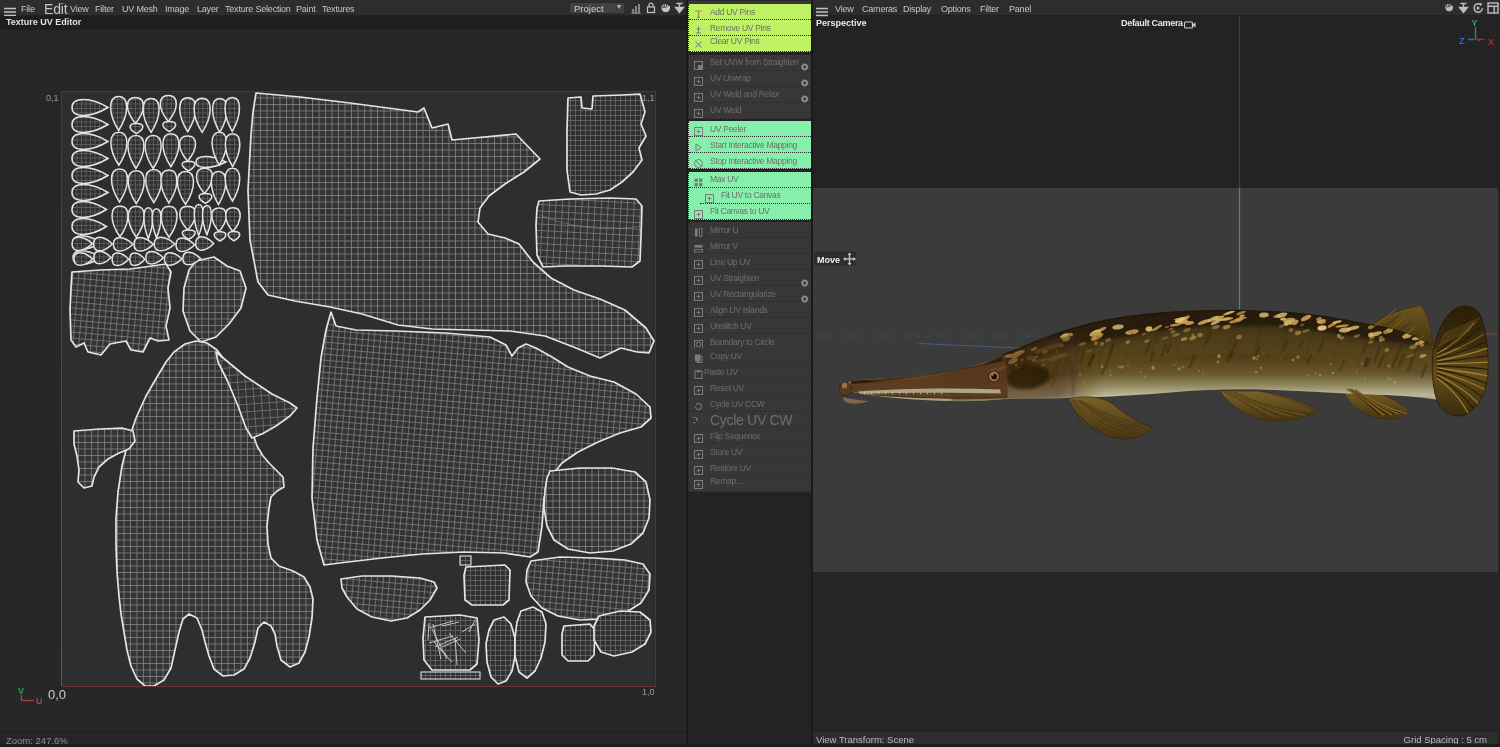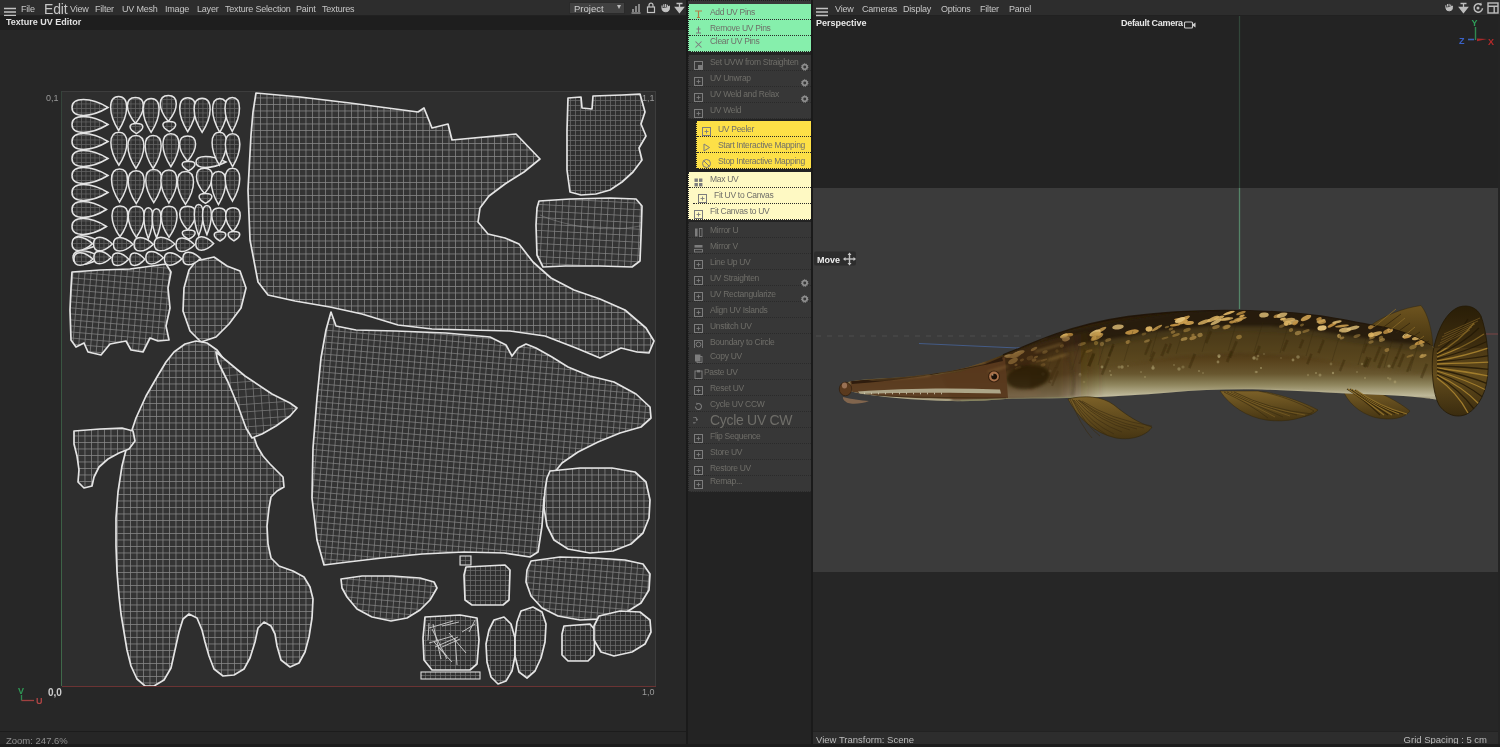--- a/index.html
+++ b/index.html
@@ -184,7 +184,7 @@
 
 <div style="position:absolute;left:688px;top:0;width:124px;height:747px;background:#232323">
     <div style="position:absolute;left:0;top:0;width:124px;height:4px;background:#373737;border-top:1px dotted #1f1f1f;box-sizing:border-box"></div>
-    <div style="position:absolute;left:0;top:4px;width:124px;height:48px;background:#86efac;border-left:1px dotted #222;border-right:1px dotted #222;box-sizing:border-box">
+    <div style="position:absolute;left:0;top:4px;width:124px;height:48px;background:#bef264;border-left:1px dotted #222;border-right:1px dotted #222;box-sizing:border-box">
       <div style="position:absolute;left:0;top:0px;width:124px;height:16px;border-bottom:1px dotted #2a2a2a;box-sizing:border-box;display:flex;align-items:center">
         <div style="width:11px;height:11px;margin-left:4px"><svg width="11" height="11" viewBox="0 0 11 11" style="flex:0 0 auto">
             <path d="M2,2 H9 M5.5,2 V8.5 M4,8.5 H7" stroke="#b08048" stroke-width="1.2" fill="none"></path>

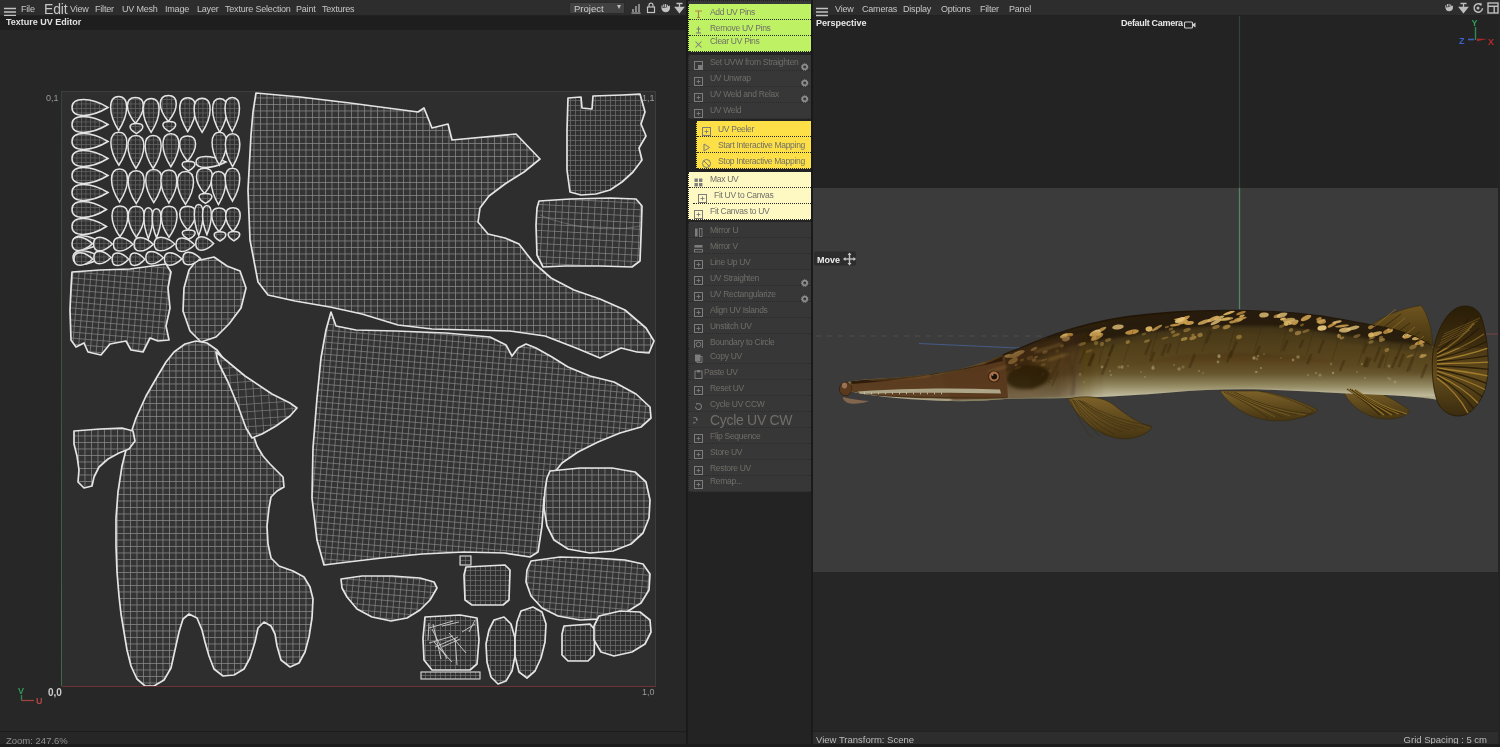--- a/index.html
+++ b/index.html
@@ -246,7 +246,7 @@
         <div style="margin-left:6px;font-size:8.5px;letter-spacing:-0.3px;color:#6f6e69;white-space:nowrap">UV Weld</div>
       </div>
     </div>
-    <div style="position:absolute;left:8px;top:121.0px;width:124px;height:48px;background:#fde047;border-left:1px dotted #222;border-right:1px dotted #222;box-sizing:border-box">
+    <div style="position:absolute;left:0;top:121.0px;width:124px;height:48px;background:#86efac;border-left:1px dotted #222;border-right:1px dotted #222;box-sizing:border-box">
       <div style="position:absolute;left:0;top:0px;width:124px;height:16px;border-bottom:1px dotted #2a2a2a;box-sizing:border-box;display:flex;align-items:center">
         <div style="width:11px;height:11px;margin-left:4px"><svg width="11" height="11" viewBox="0 0 11 11" style="flex:0 0 auto">
             <rect x="1.5" y="1.5" width="8" height="8" fill="none" stroke="#7d7d7d" stroke-width="1"></rect>

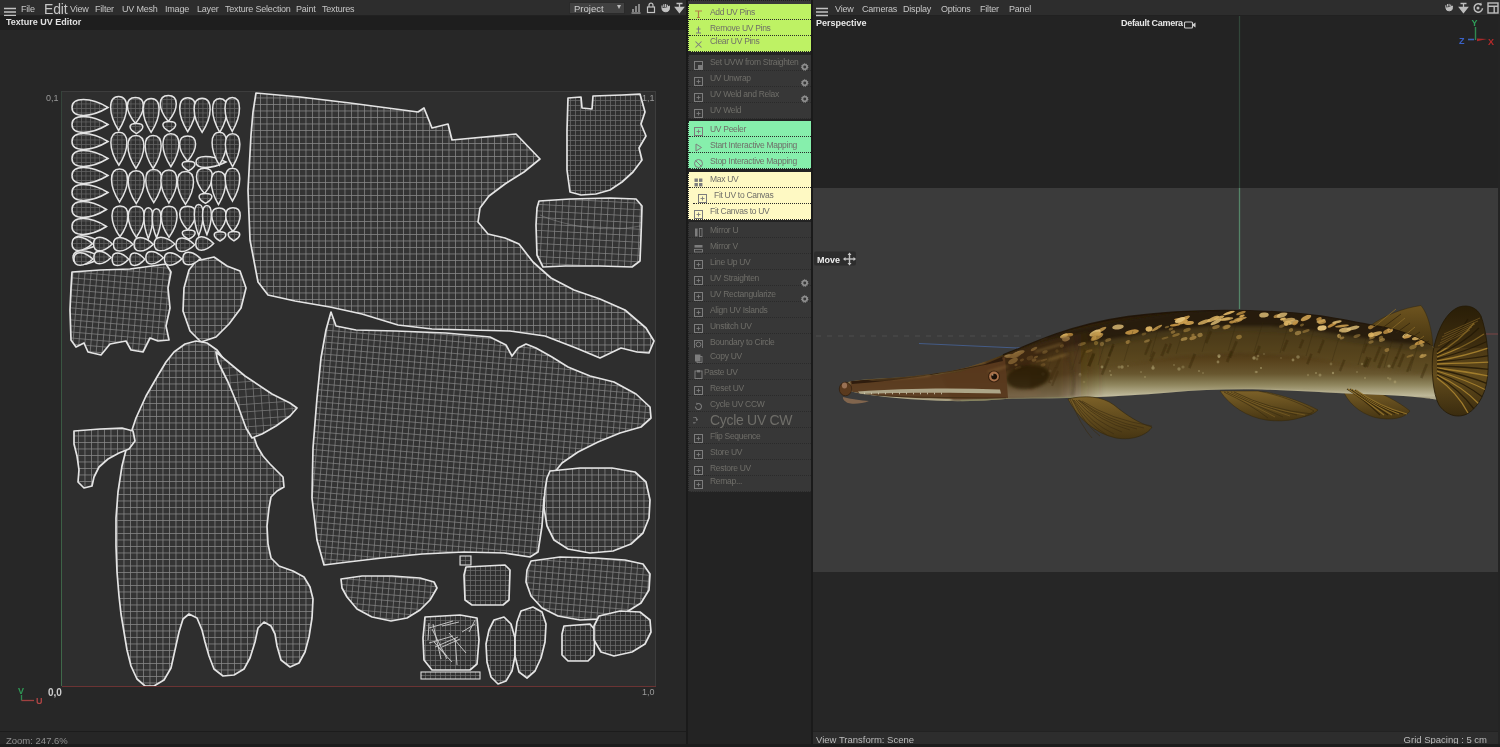--- a/index.html
+++ b/index.html
@@ -268,7 +268,7 @@
         <div style="margin-left:6px;font-size:8.5px;letter-spacing:-0.3px;color:#6f6e69;white-space:nowrap">Stop Interactive Mapping</div>
       </div>
     </div>
-    <div style="position:absolute;left:0;top:171.5px;width:124px;height:48px;background:#fef9c3;border-left:1px dotted #222;border-right:1px dotted #222;box-sizing:border-box">
+    <div style="position:absolute;left:0;top:171.5px;width:124px;height:48px;background:#86efac;border-left:1px dotted #222;border-right:1px dotted #222;box-sizing:border-box">
       <div style="position:absolute;left:0;top:0px;width:124px;height:16px;border-bottom:1px dotted #2a2a2a;box-sizing:border-box;display:flex;align-items:center">
         <div style="width:11px;height:11px;margin-left:4px"><svg width="11" height="11" viewBox="0 0 11 11" style="flex:0 0 auto">
             <rect x="1.5" y="1.5" width="3.4" height="3.4" fill="#7d7d7d"></rect>

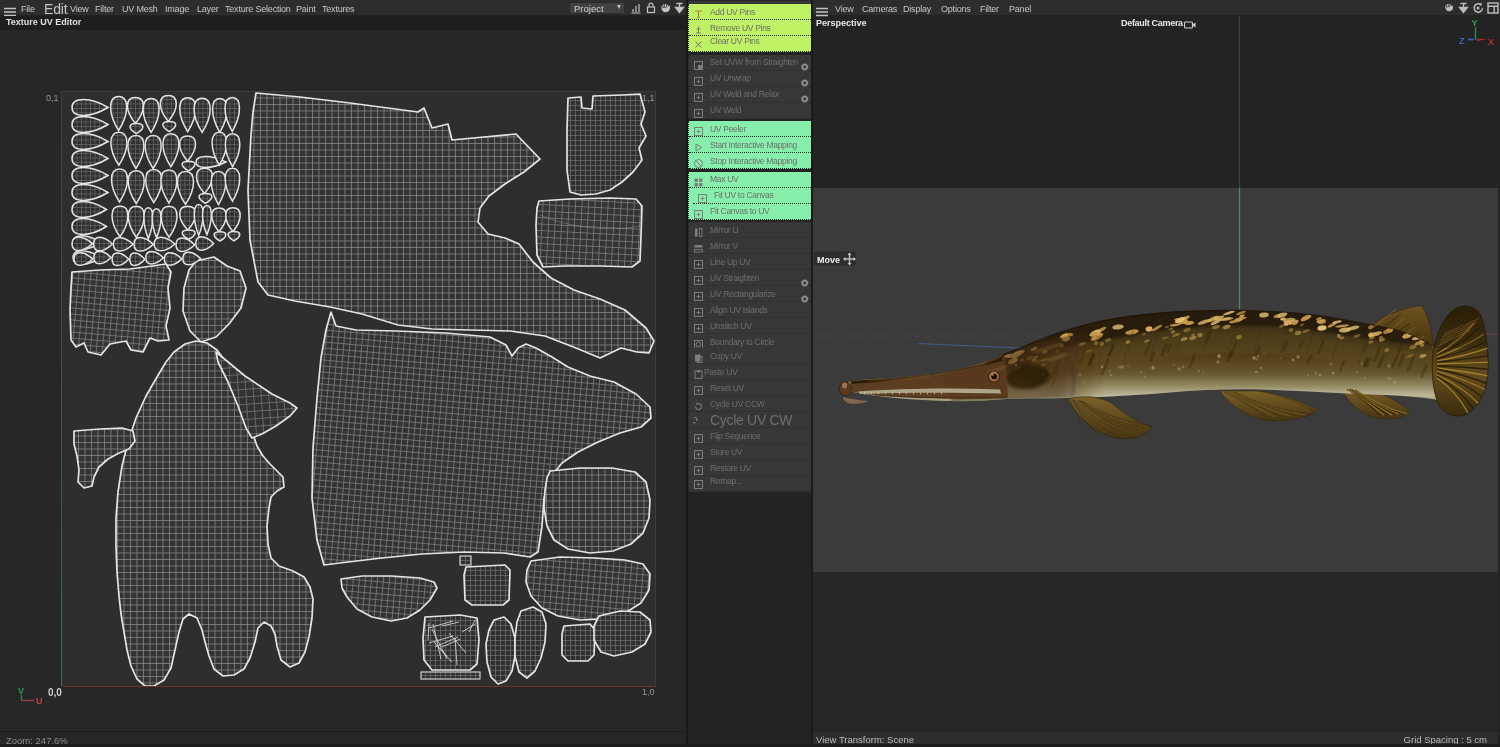--- a/index.html
+++ b/index.html
@@ -278,7 +278,7 @@
           </svg></div>
         <div style="margin-left:6px;font-size:8.5px;letter-spacing:-0.3px;color:#6f6e69;white-space:nowrap">Max UV</div>
       </div>
-      <div style="position:absolute;left:4px;top:16px;width:124px;height:16px;border-bottom:1px dotted #2a2a2a;box-sizing:border-box;display:flex;align-items:center">
+      <div style="position:absolute;left:11px;top:16px;width:124px;height:16px;border-bottom:1px dotted #2a2a2a;box-sizing:border-box;display:flex;align-items:center">
         <div style="width:11px;height:11px;margin-left:4px"><svg width="11" height="11" viewBox="0 0 11 11" style="flex:0 0 auto">
             <rect x="1.5" y="1.5" width="8" height="8" fill="none" stroke="#7d7d7d" stroke-width="1"></rect>
             <path d="M3.5,5.5 h4 M5.5,3.5 v4" stroke="#7d7d7d" stroke-width="0.9"></path>

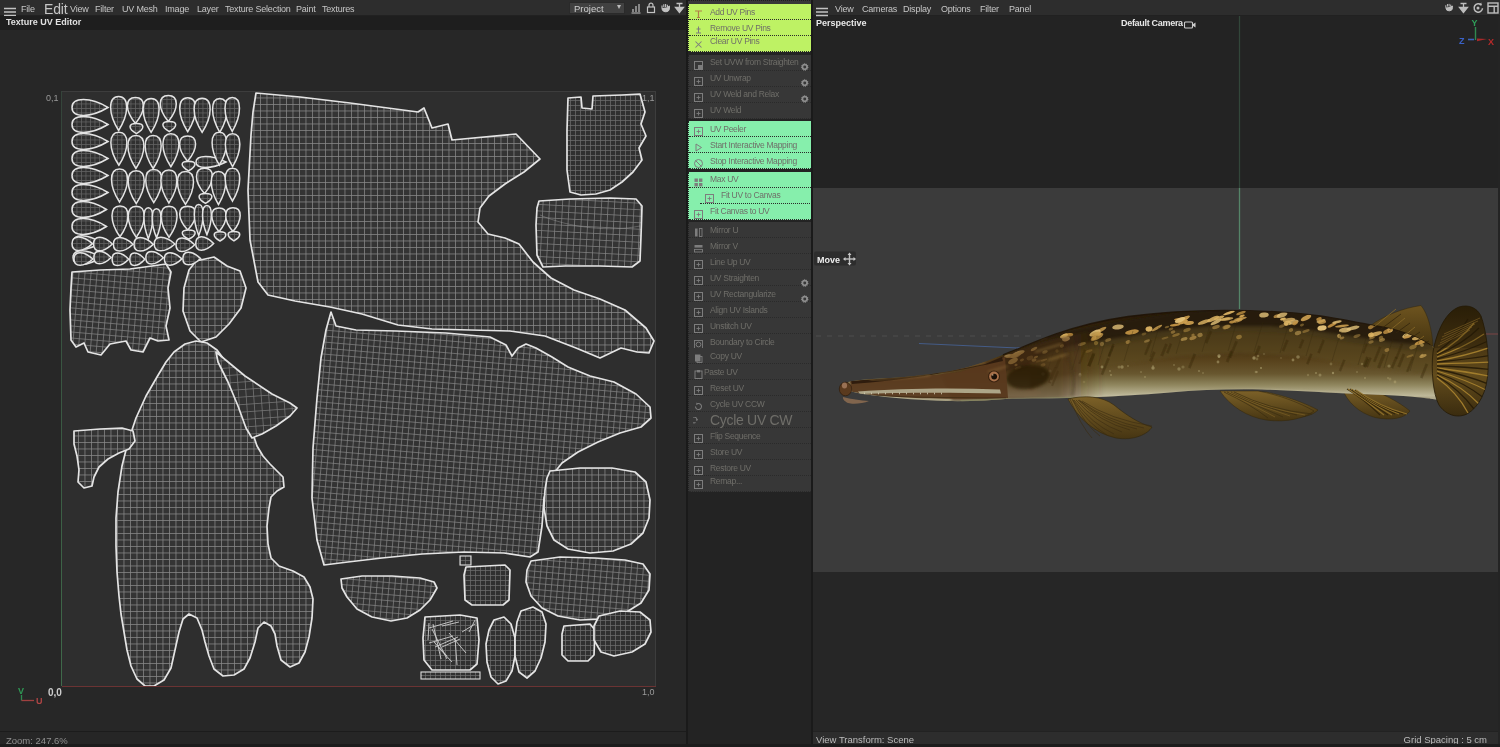--- a/index.html
+++ b/index.html
@@ -169,7 +169,7 @@
     </svg>
   <span style="position:absolute;left:46px;top:93px;font-size:9px;color:#9a9a9a">0,1</span>
   <span style="position:absolute;left:642px;top:93px;font-size:9px;color:#9a9a9a">1,1</span>
-  <span style="position:absolute;left:48px;top:687px;font-size:10px;font-weight:bold;color:#cdcdcd">0,0</span>
+  <span style="position:absolute;left:48px;top:687px;font-size:13px;font-weight:normal;color:#cdcdcd">0,0</span>
   <span style="position:absolute;left:642px;top:687px;font-size:9px;color:#9a9a9a">1,0</span>
   <svg width="30" height="30" viewBox="0 0 30 30" style="position:absolute;left:14px;top:684px">
     <text x="4" y="10" font-size="9" font-weight="bold" fill="#2f9a55">V</text>

